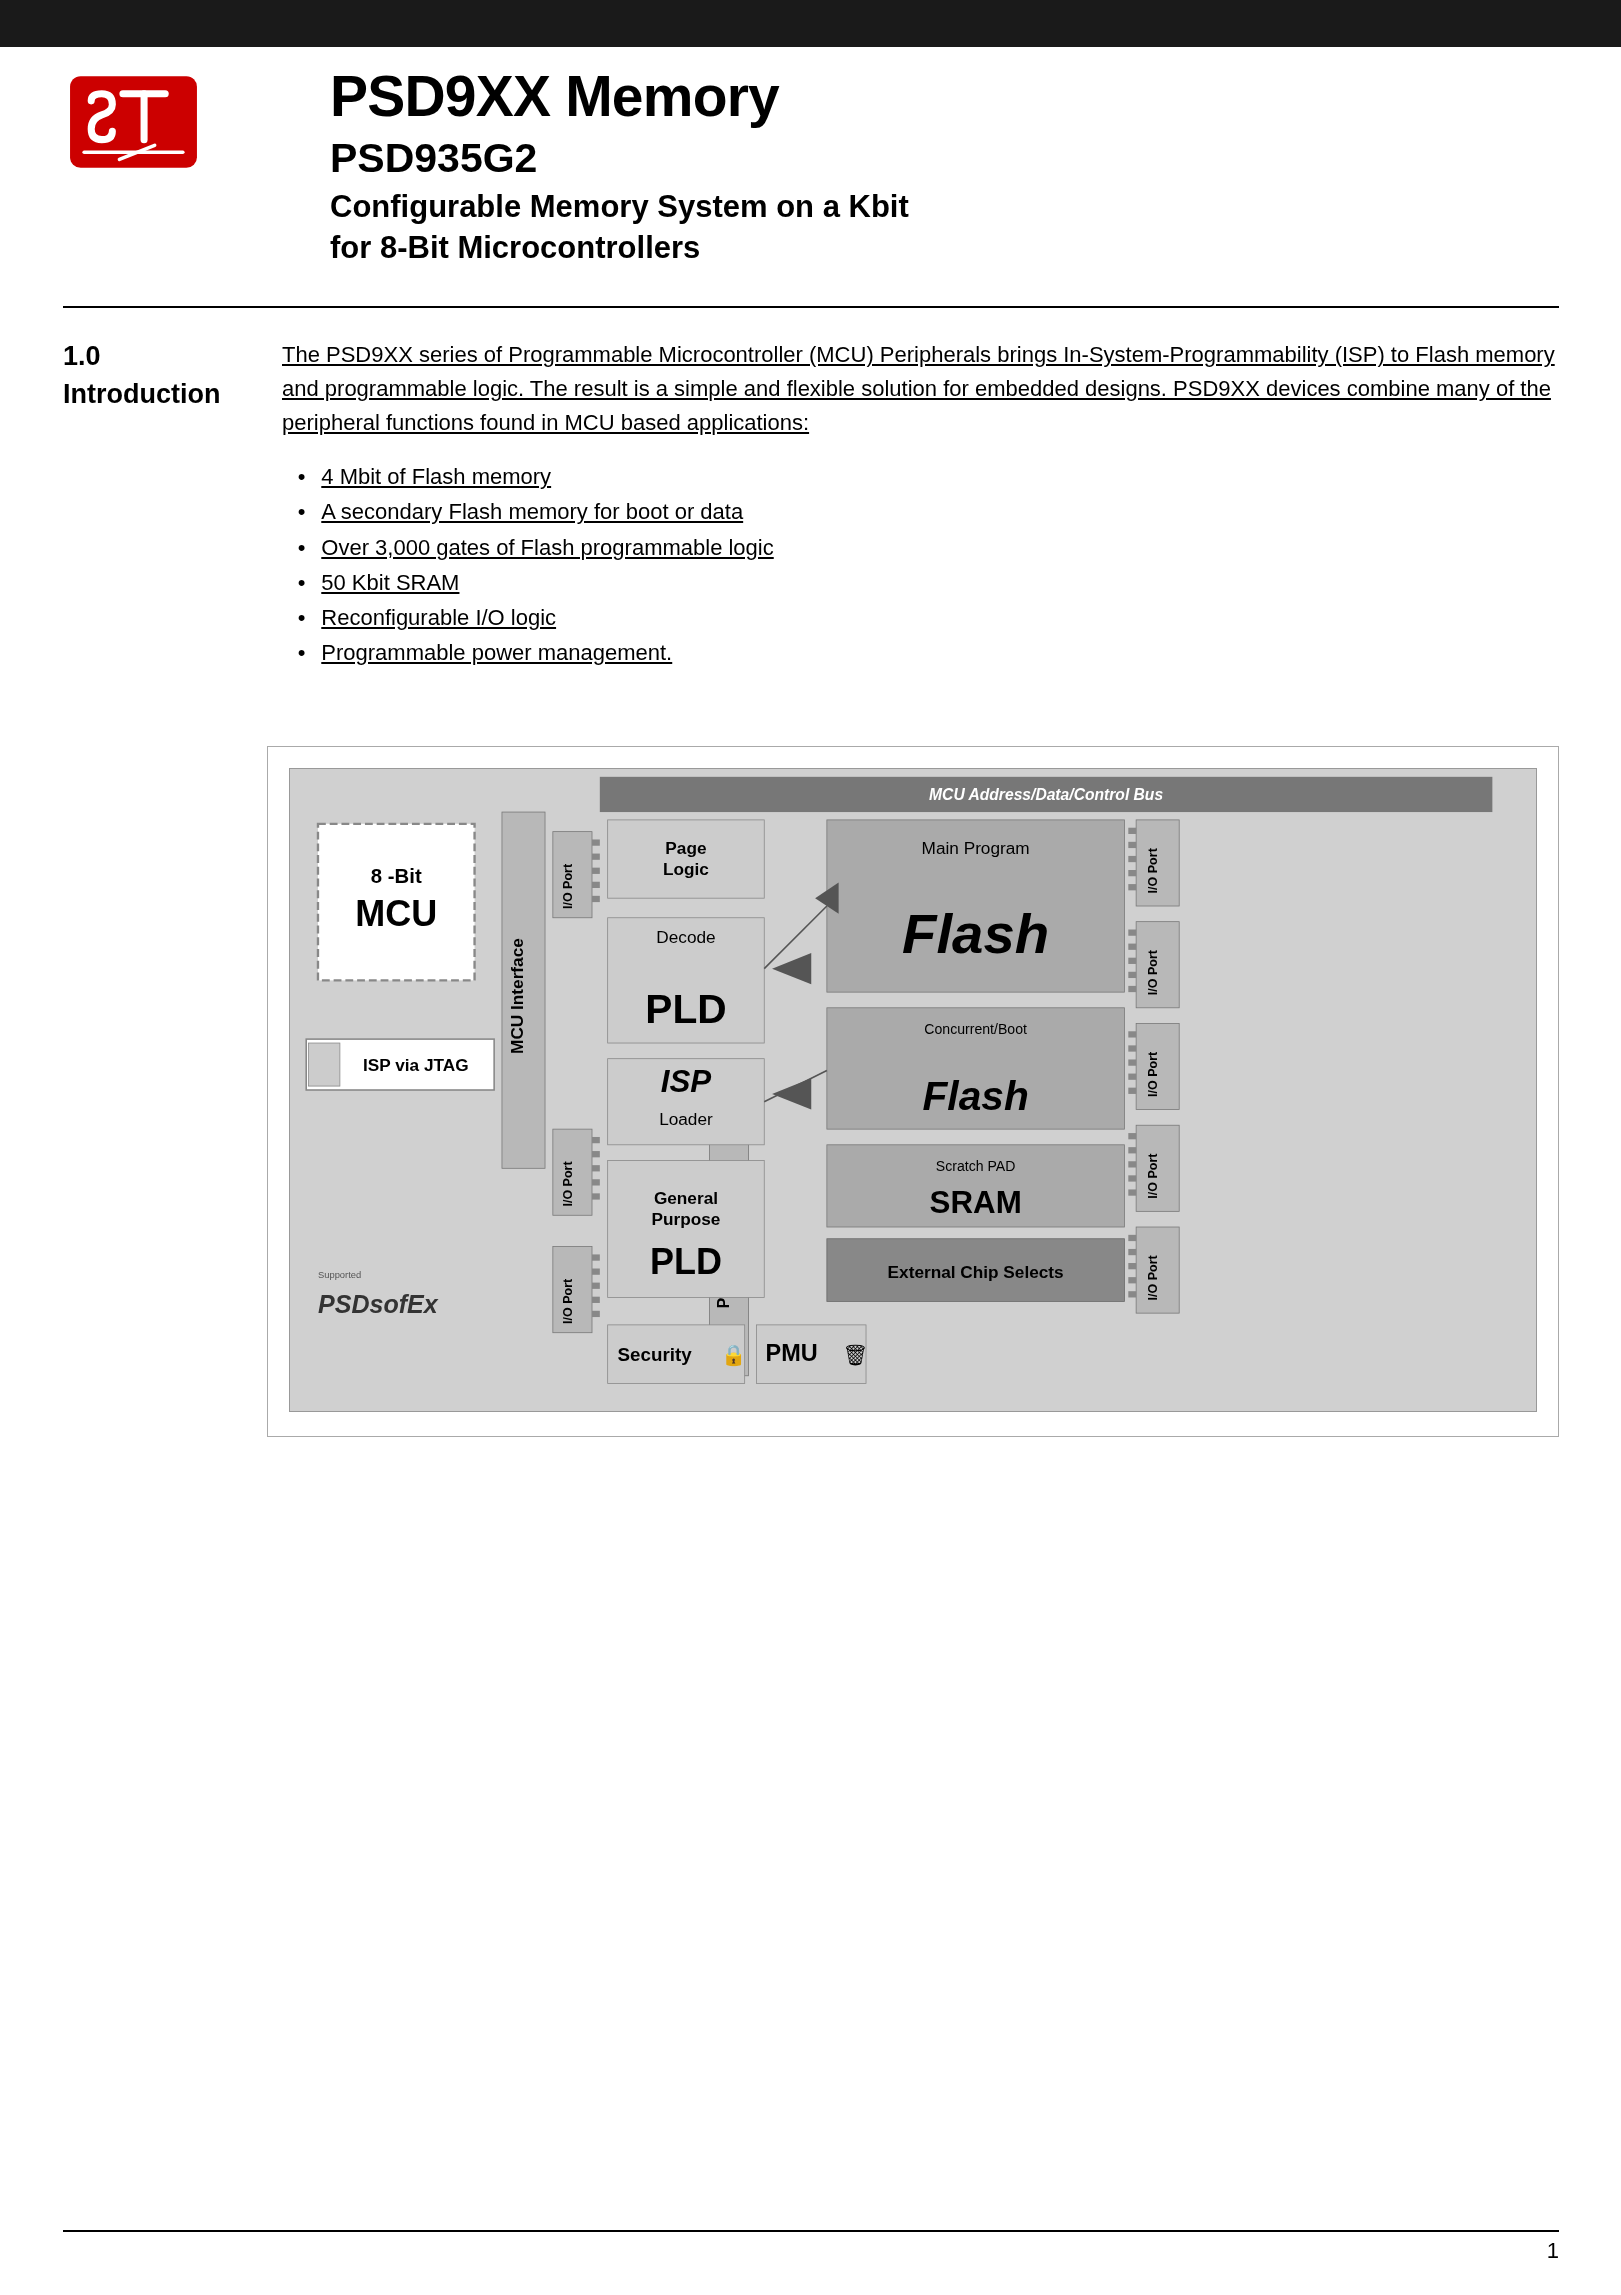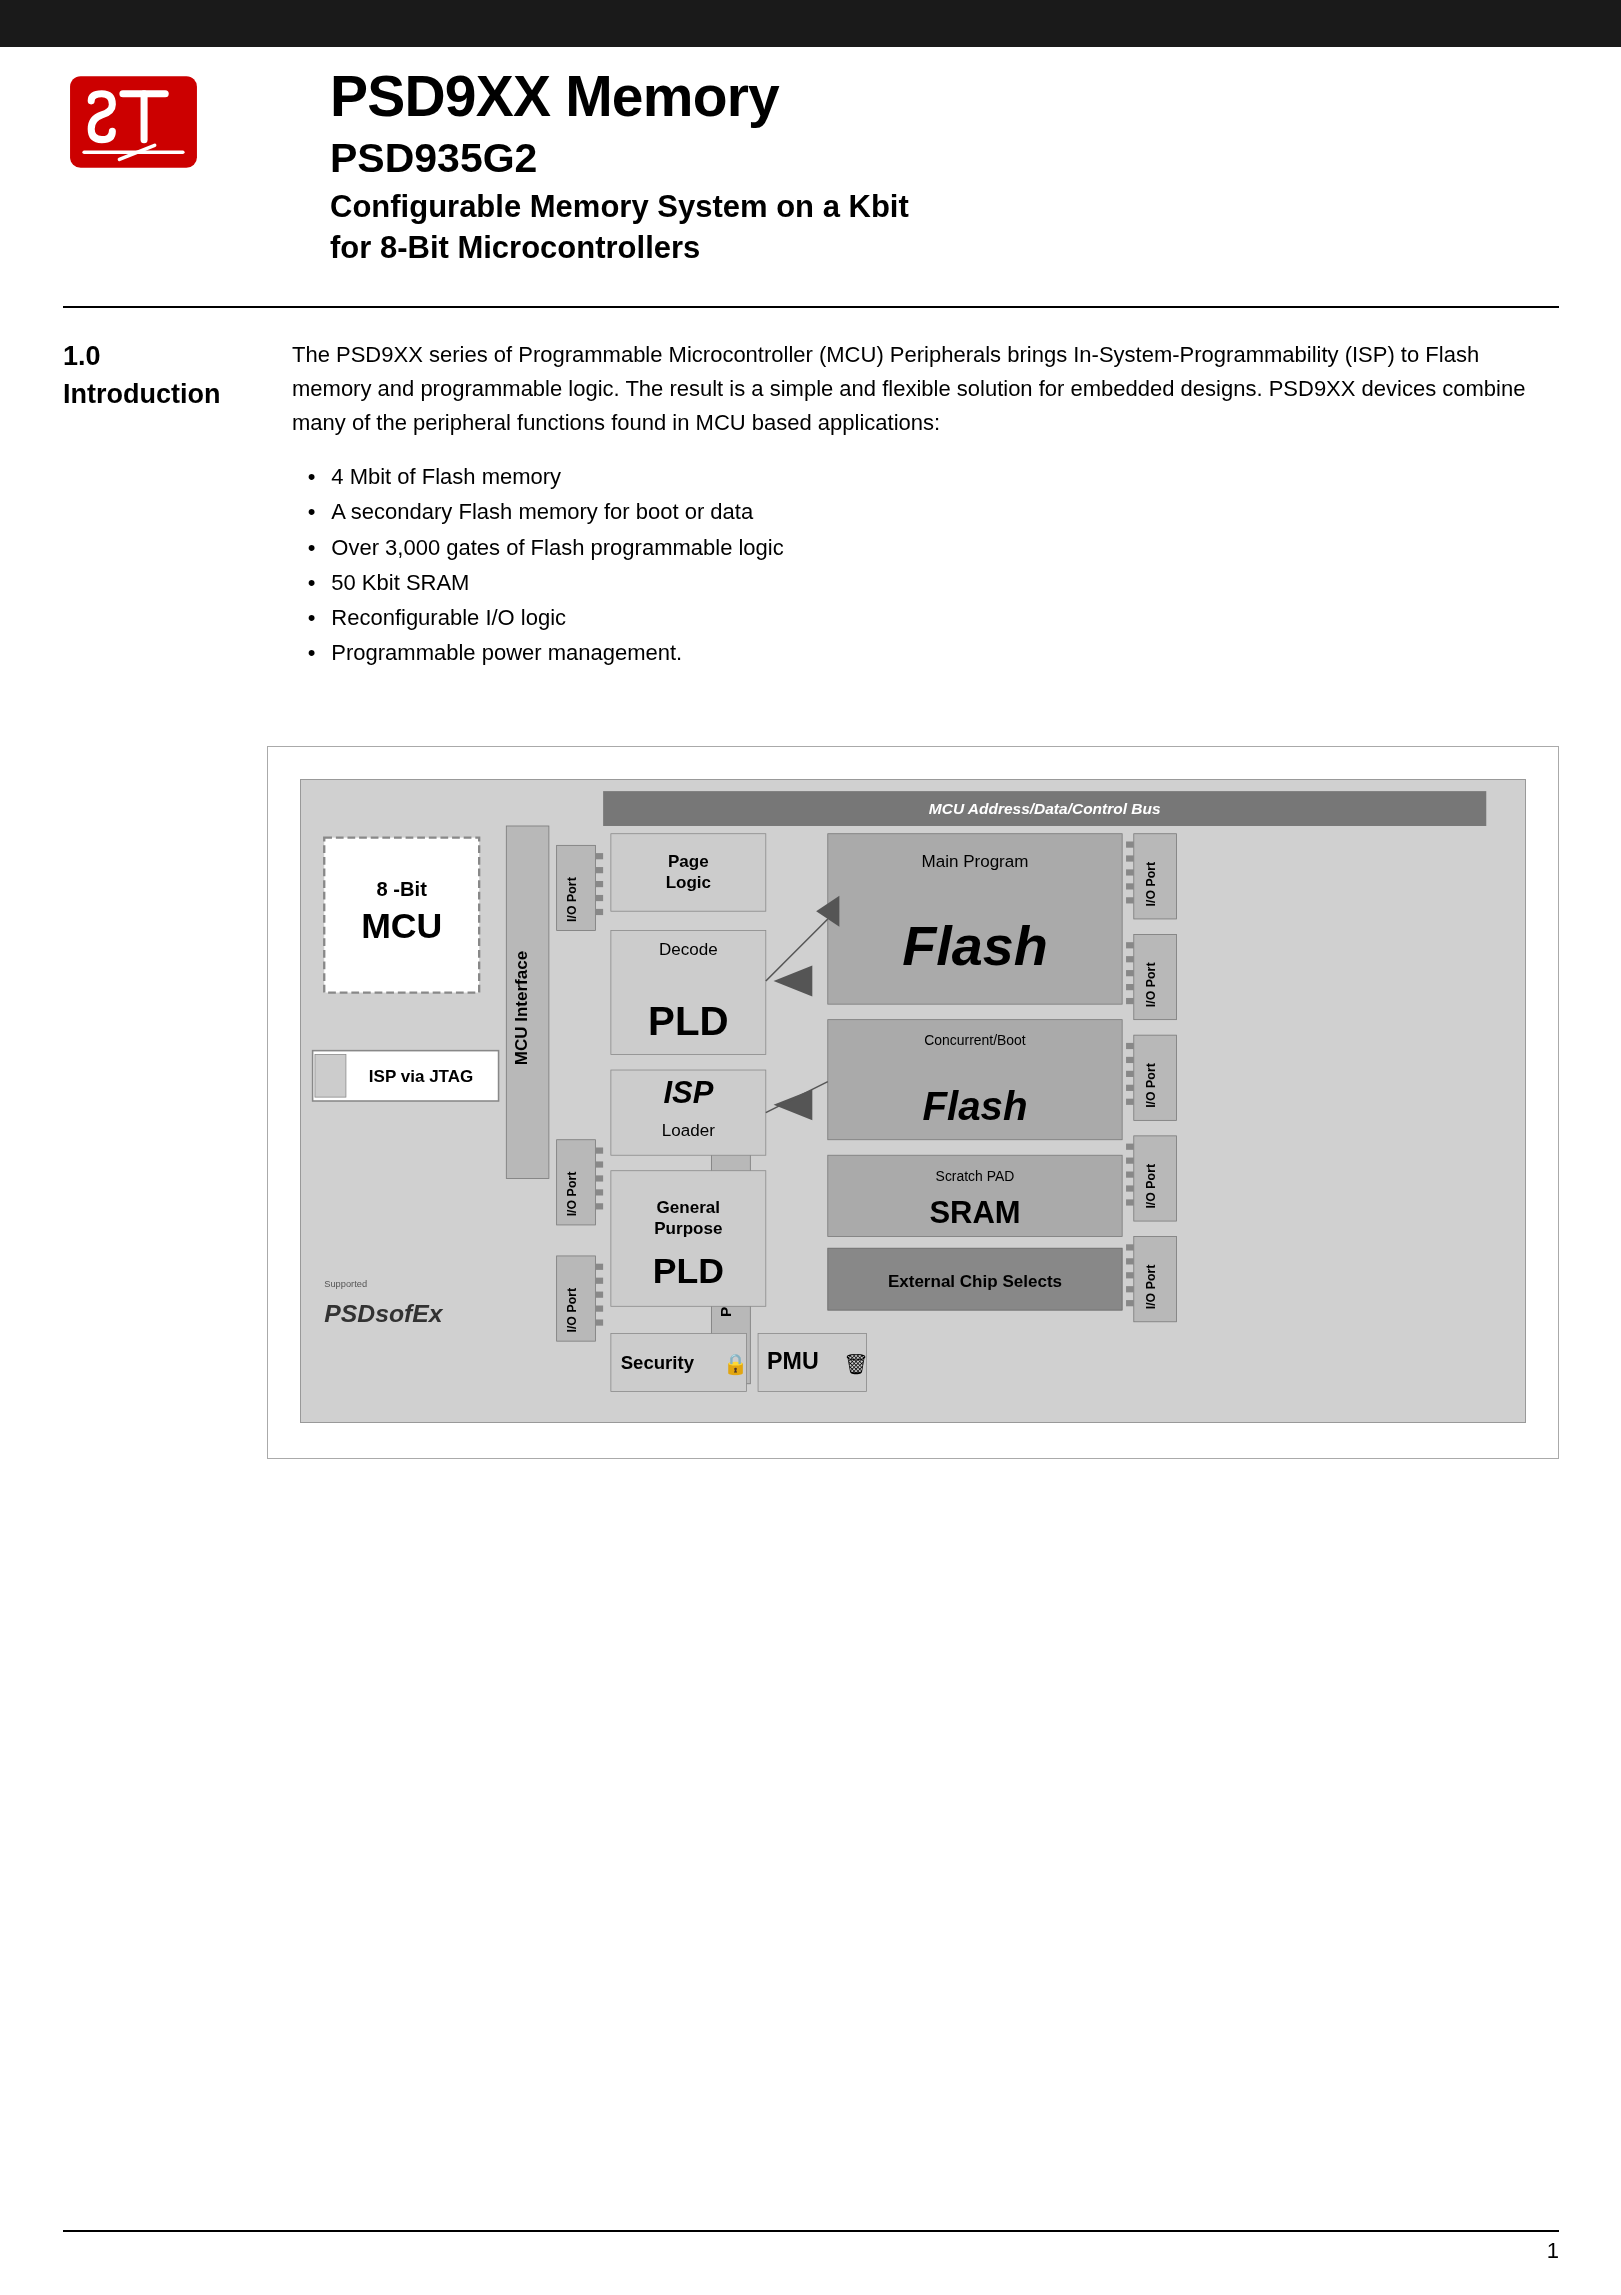--- a/index.html
+++ b/index.html
@@ -101,8 +101,9 @@
     .main-content {
       position: absolute;
       top: 338px;
-      left: 292px;
-      right: 63px;
+      left: 282px;
+      right: 63px;
+      text-decoration: underline;
     }
 
     .intro-text {

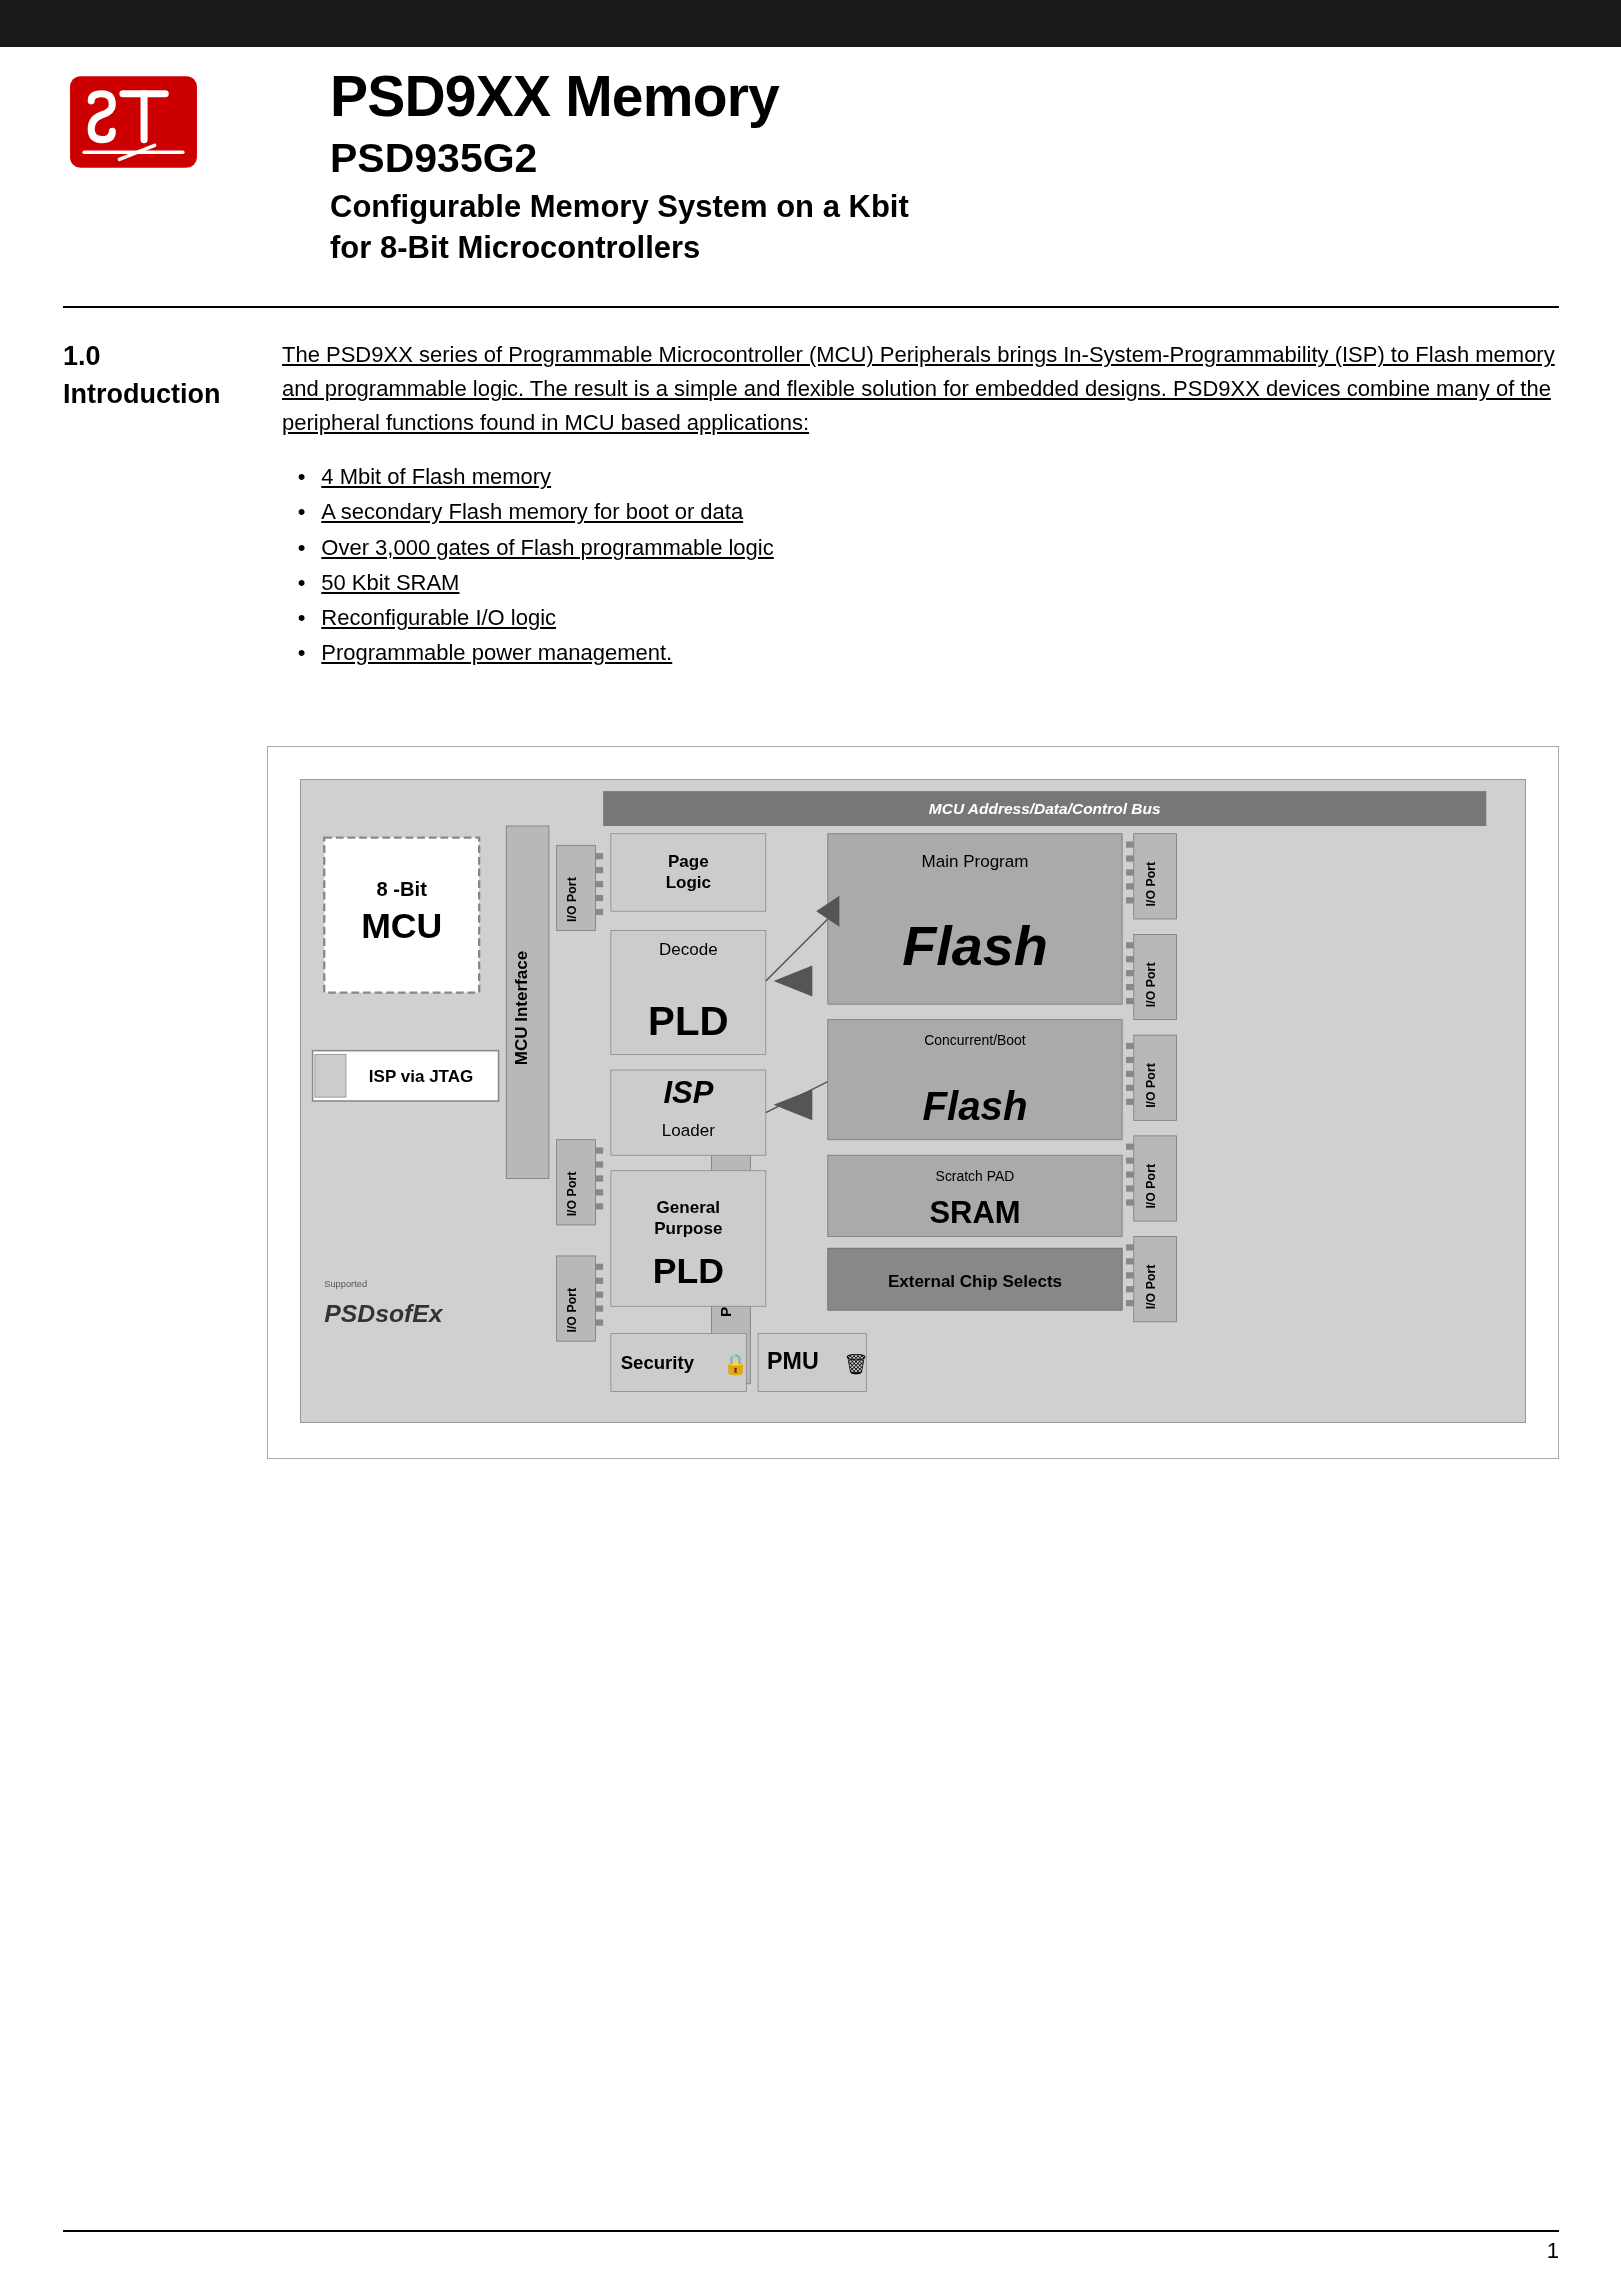--- a/index.html
+++ b/index.html
@@ -142,7 +142,7 @@
       right: 63px;
       background: #ffffff;
       border: 1.6px solid #aaaaaa;
-      padding: 32px;
+      padding: 21px;
     }
 
     

